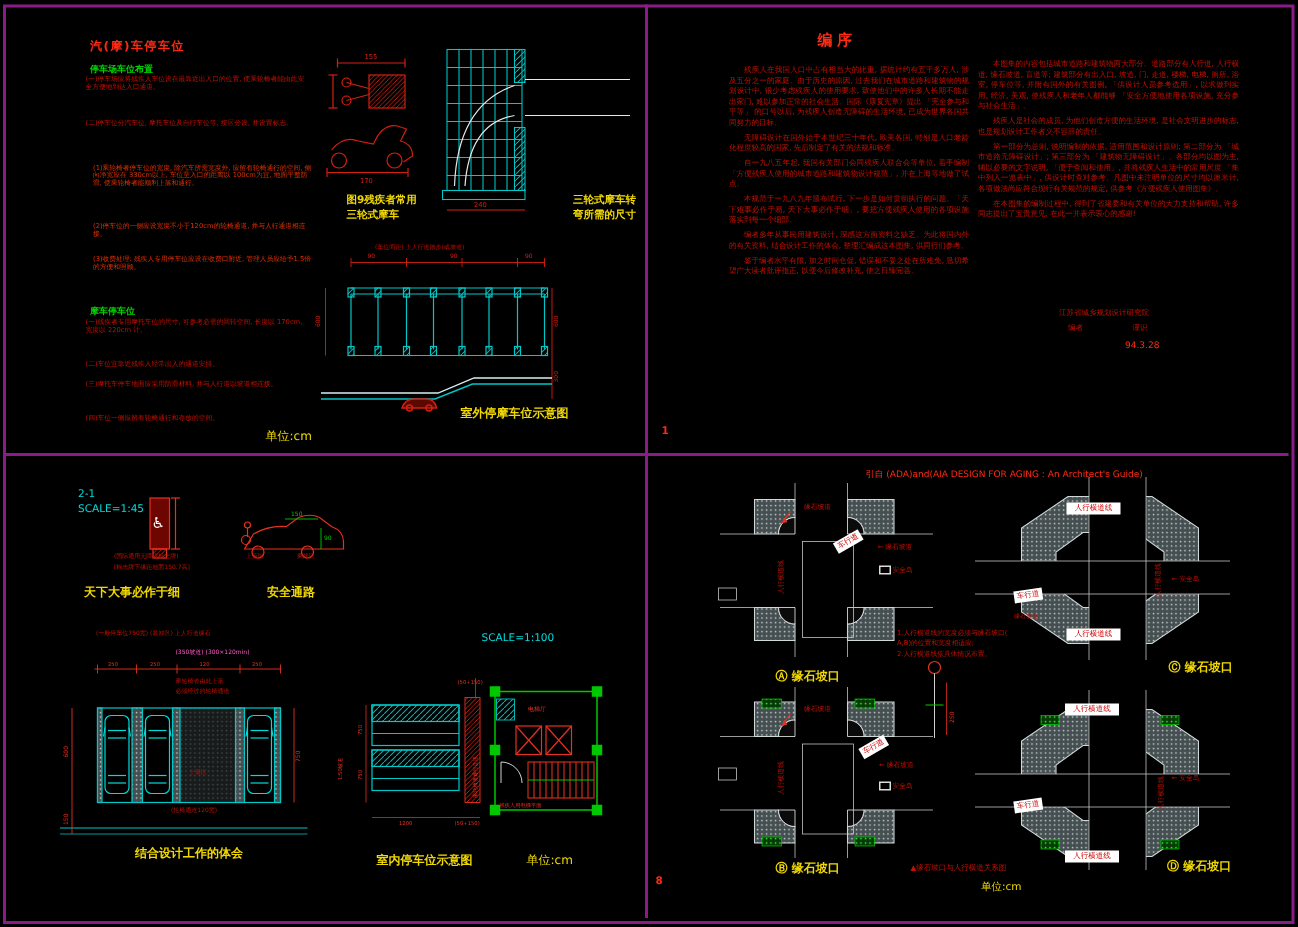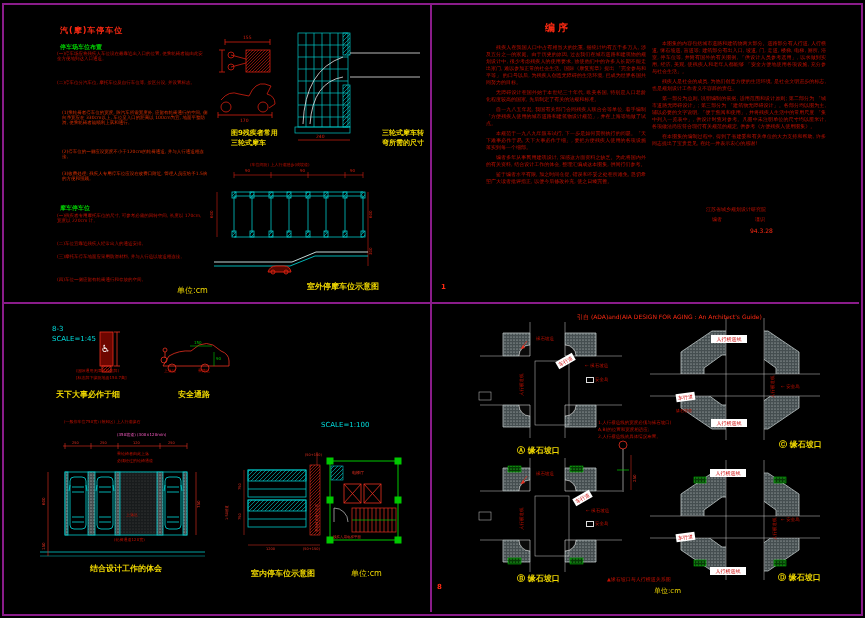--- a/index.html
+++ b/index.html
@@ -179,7 +179,7 @@
     <div class="t yel f7 b" style="left:355px;top:129px">三轮式摩车转</div>
     <div class="t yel f7 b" style="left:355px;top:139px">弯所需的尺寸</div>
     <div class="t red f3" style="left:250px;top:163px">(车位间距)  上人行道踏步(或坡道)</div>
-    <div class="t yel f8 b" style="left:307px;top:282px">室外停摩车位示意图</div>
+    <div class="t yel f8 b" style="left:307px;top:271px">室外停摩车位示意图</div>
     <div class="t yel f8" style="left:177px;top:286px">单位:cm</div>
     <div class="t br f7 b" style="left:414px;top:283px">1</div>
   </section>

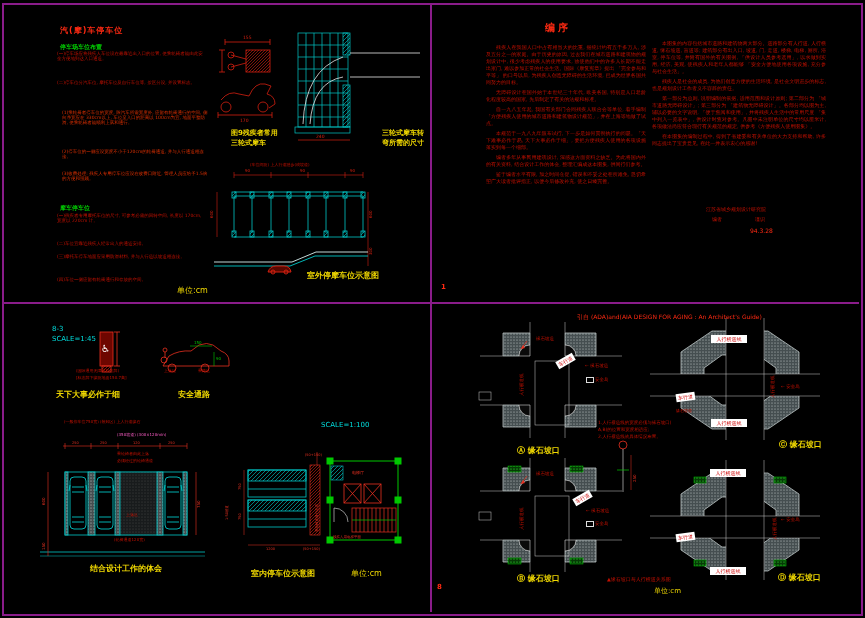--- a/index.html
+++ b/index.html
@@ -336,7 +336,7 @@
       <text x="352" y="474" font-size="4" fill="#e83020">电梯厅</text>
       <text x="333" y="538" font-size="3.5" fill="#e83020">残疾人用电梯平面</text>
     </svg>
-    <div class="t cyn f7" style="left:25px;top:325px">8-3</div>
+    <div class="t cyn f7" style="left:25px;top:325px">2-1</div>
     <div class="t cyn f7" style="left:25px;top:335px">SCALE=1:45</div>
     <div class="t red f3" style="left:76px;top:369px">(国际通用无障碍标志牌)</div>
     <div class="t red f3" style="left:76px;top:376px">[标志牌下缘距地面150.7高]</div>

